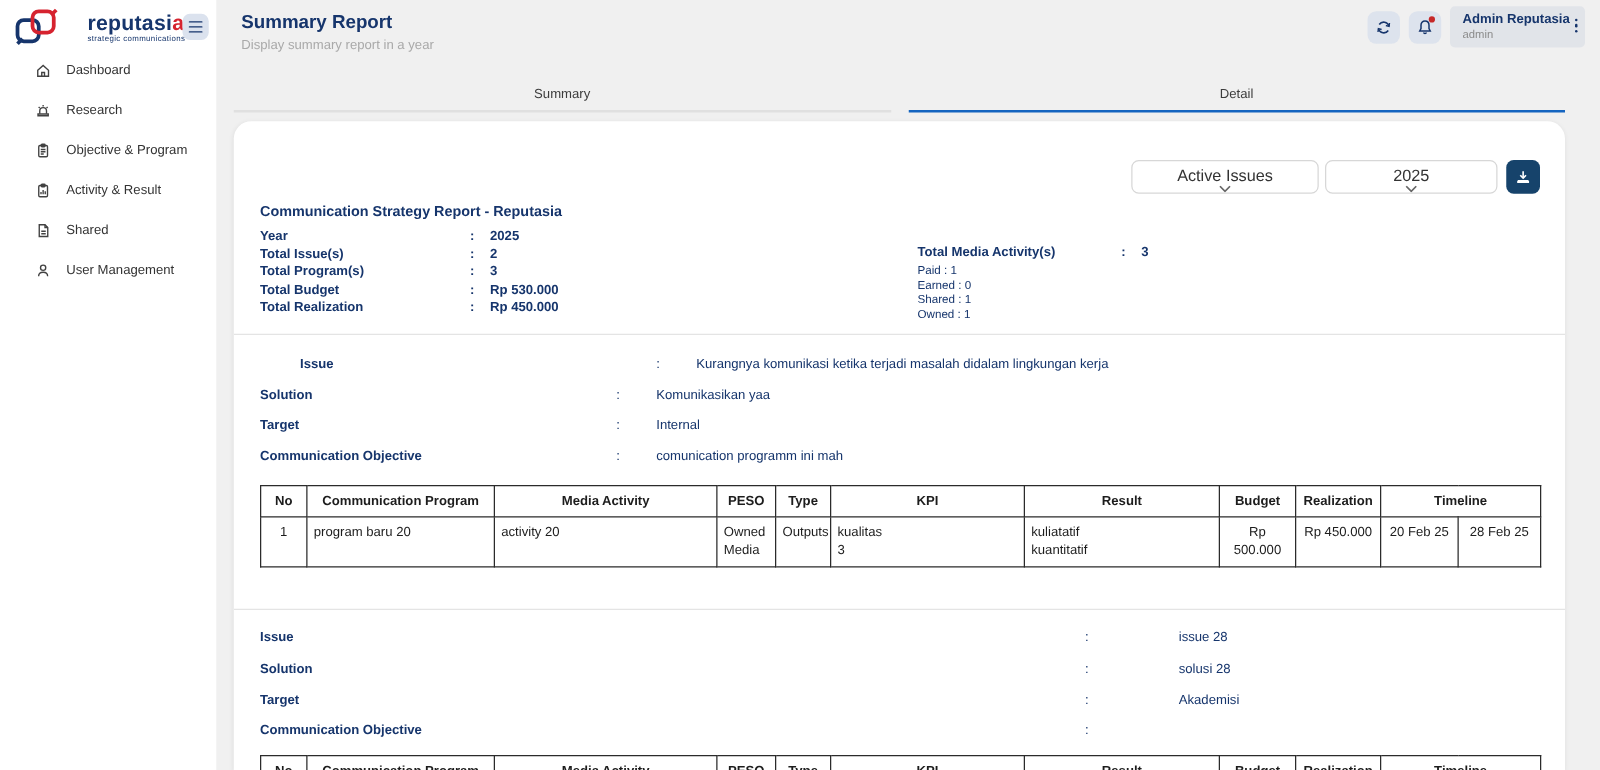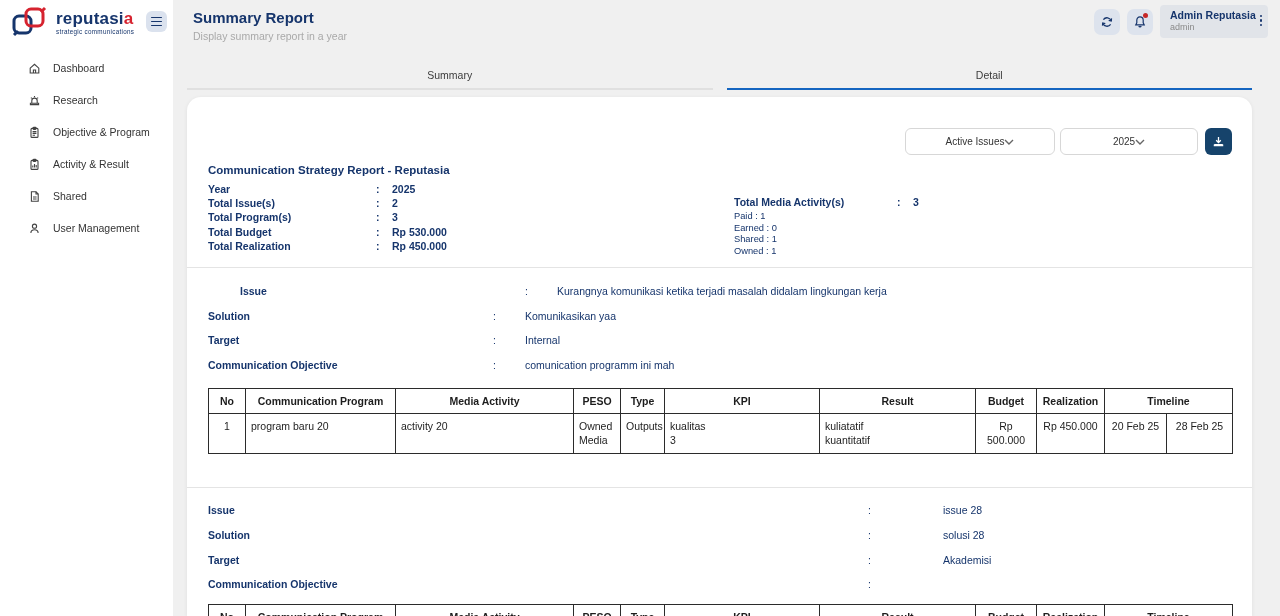--- a/index.html
+++ b/index.html
@@ -8,7 +8,7 @@
 
   
   .sidebar { position:absolute; left:0; top:0; width:173px; height:616px; background:#ffffff; z-index:3; }
-  .logo { position:absolute; left:10px; top:4px; display:flex; align-items:center; gap:6px; cursor:pointer; }
+  .logo { position:absolute; left:10px; top:4px; display:flex; align-items:center; gap:20px; cursor:pointer; }
   .logo-name { font-size:17px; font-weight:600; color:#16356c; letter-spacing:.2px; line-height:17px; }
   .logo-name .accent { color:#d6232f; }
   .logo-tag { font-size:6.3px; color:#16356c; letter-spacing:.3px; margin-top:1px; text-align:right; }

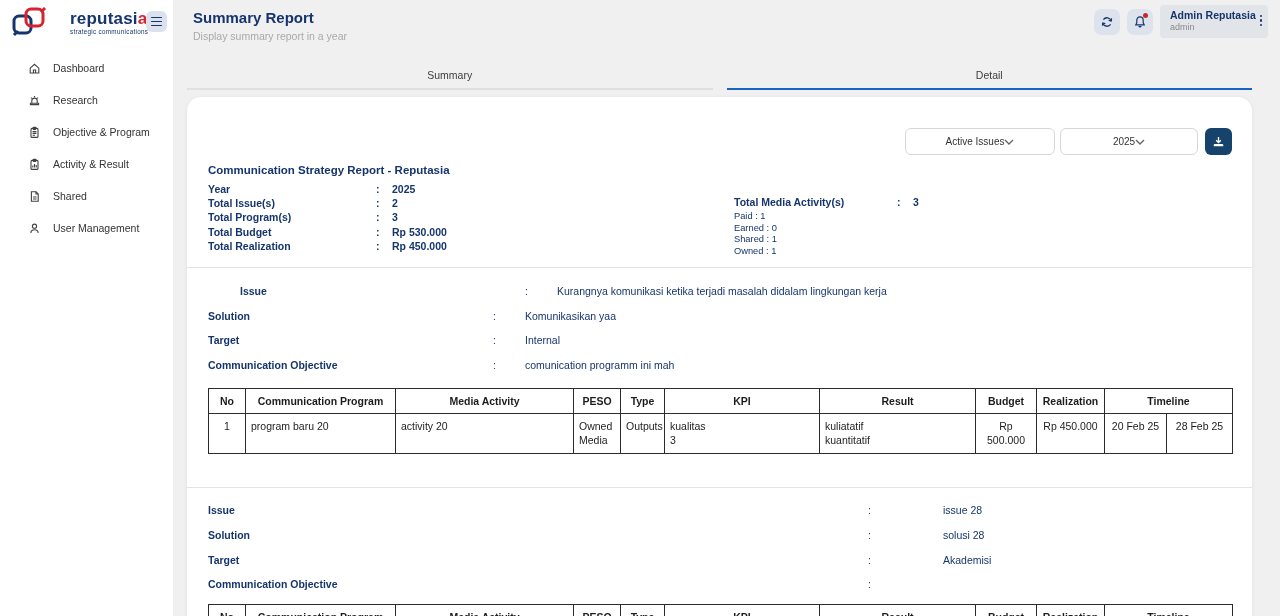--- a/index.html
+++ b/index.html
@@ -14,7 +14,7 @@
   .logo-tag { font-size:6.3px; color:#16356c; letter-spacing:.3px; margin-top:1px; text-align:right; }
   .hamburger { position:absolute; left:146px; top:11px; width:21px; height:21px; background:#dbe2ee; border:none; border-radius:6px; cursor:pointer; display:flex; flex-direction:column; justify-content:center; align-items:center; gap:2.5px; }
   .hamburger span { display:block; width:11px; height:1.6px; background:#16356c; border-radius:1px; }
-  .nav { position:absolute; left:0; top:52px; width:173px; }
+  .nav { position:absolute; left:0; top:40px; width:173px; }
   .nav-item { display:flex; align-items:center; gap:12px; height:32px; padding-left:28px; cursor:pointer; font-size:10.5px; color:#333; }
   .nav-icon { width:13px; height:13px; display:inline-flex; }
 

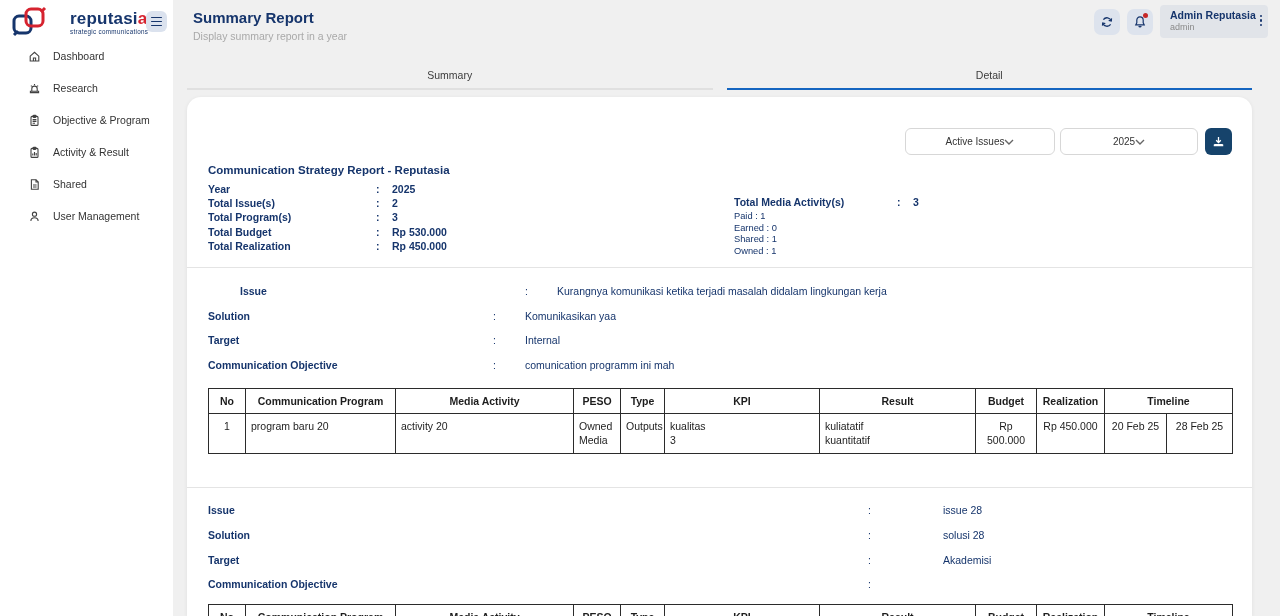--- a/index.html
+++ b/index.html
@@ -39,7 +39,7 @@
   
   .card { position:absolute; left:187px; top:97px; width:1065px; height:519px; background:#fff; border-radius:14px 14px 0 0; box-shadow:0 1px 4px rgba(0,0,0,.07); overflow:hidden; }
 
-  .select { position:absolute; height:27px; background:#fff; border:1px solid #d7d7d7; border-radius:6px; font-size:10px; color:#333; display:flex; align-items:center; justify-content:center; padding:0 10px; cursor:pointer; }
+  .select { position:absolute; height:27px; background:#fff; border:1px solid #d7d7d7; border-radius:6px; font-size:13px; color:#333; display:flex; align-items:center; justify-content:flex-end; padding:0 10px; cursor:pointer;flex-direction:column; }
   .sel-issues { left:718px; top:31px; width:150px; }
   .sel-year { left:873px; top:31px; width:138px; }
   .btn-download { position:absolute; left:1018px; top:31px; width:27px; height:27px; background:#16436b; border:none; border-radius:6px; cursor:pointer; display:flex; align-items:center; justify-content:center; }

